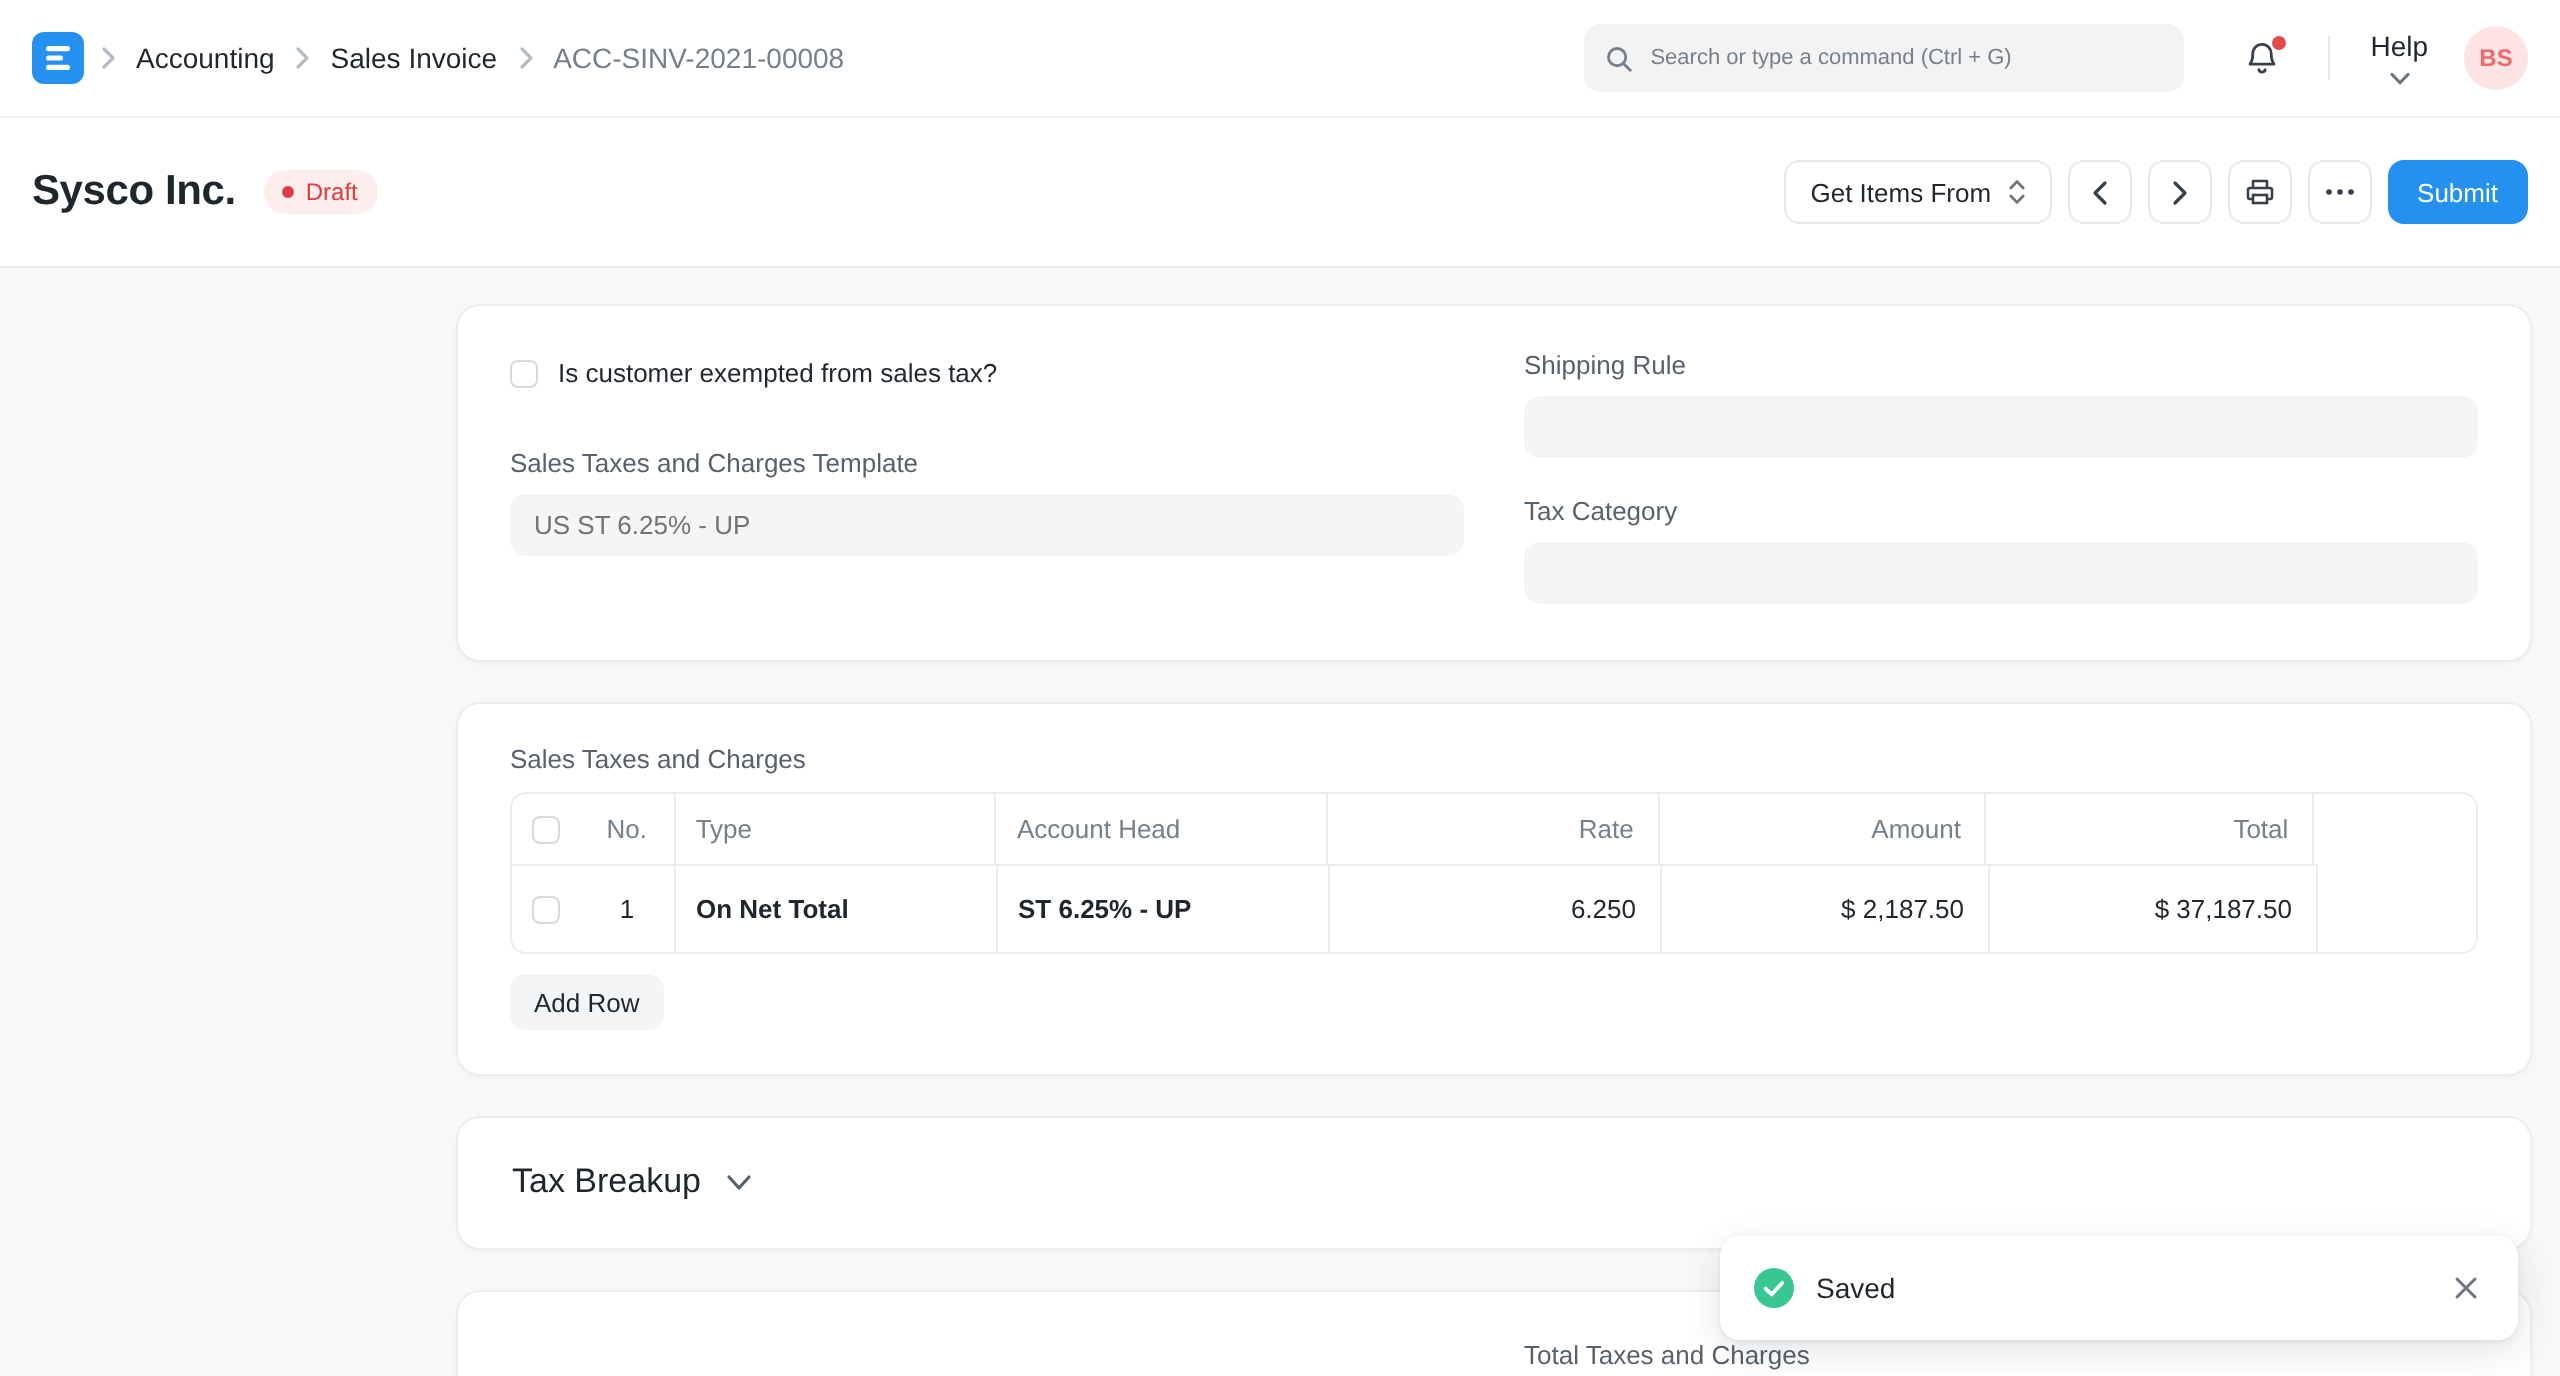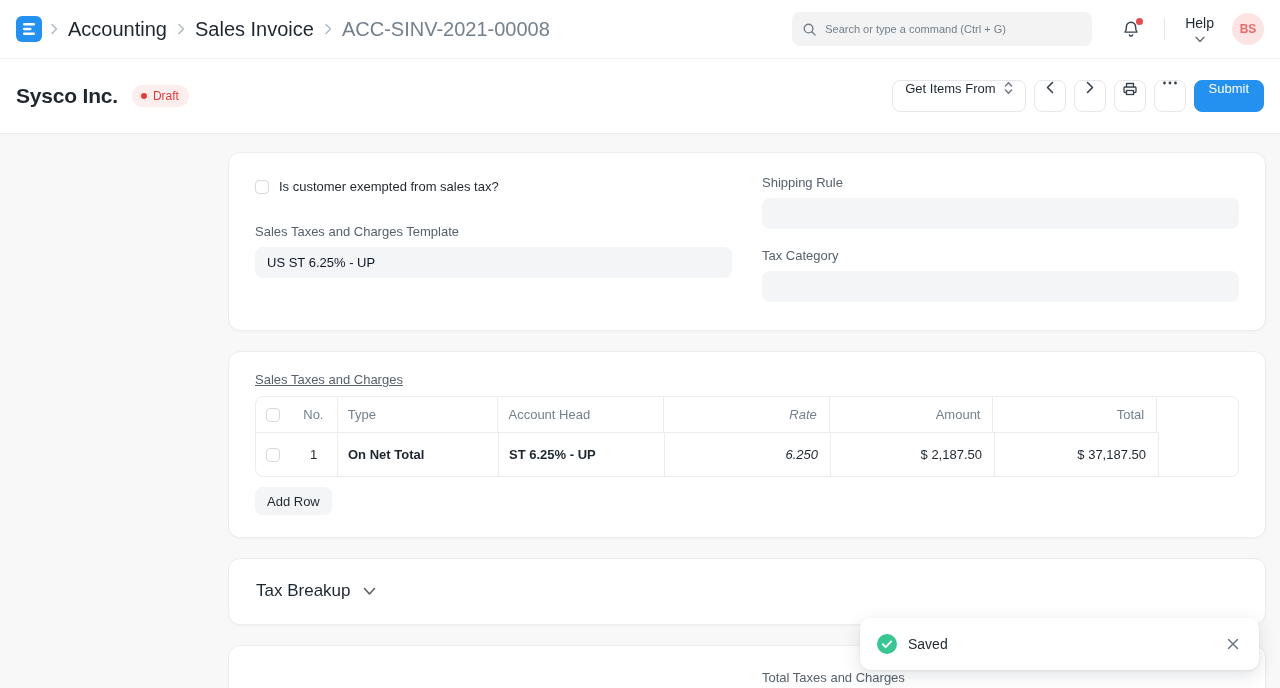--- a/index.html
+++ b/index.html
@@ -21,7 +21,7 @@
   }
   .crumbs { display:flex; align-items:center; margin-left:8px; gap:4px; }
   .crumb-sep { color:#b4bcc4; display:flex; }
-  .crumb { font-size:20px; color:#1f272e; text-decoration:none; padding:2px 6px; cursor:pointer; }
+  .crumb { font-size:14px; color:#1f272e; text-decoration:none; padding:2px 6px; cursor:pointer; }
   .crumb.muted { color:#74808b; cursor:default; }
   .nav-right { margin-left:auto; display:flex; align-items:center; }
   .search-bar {

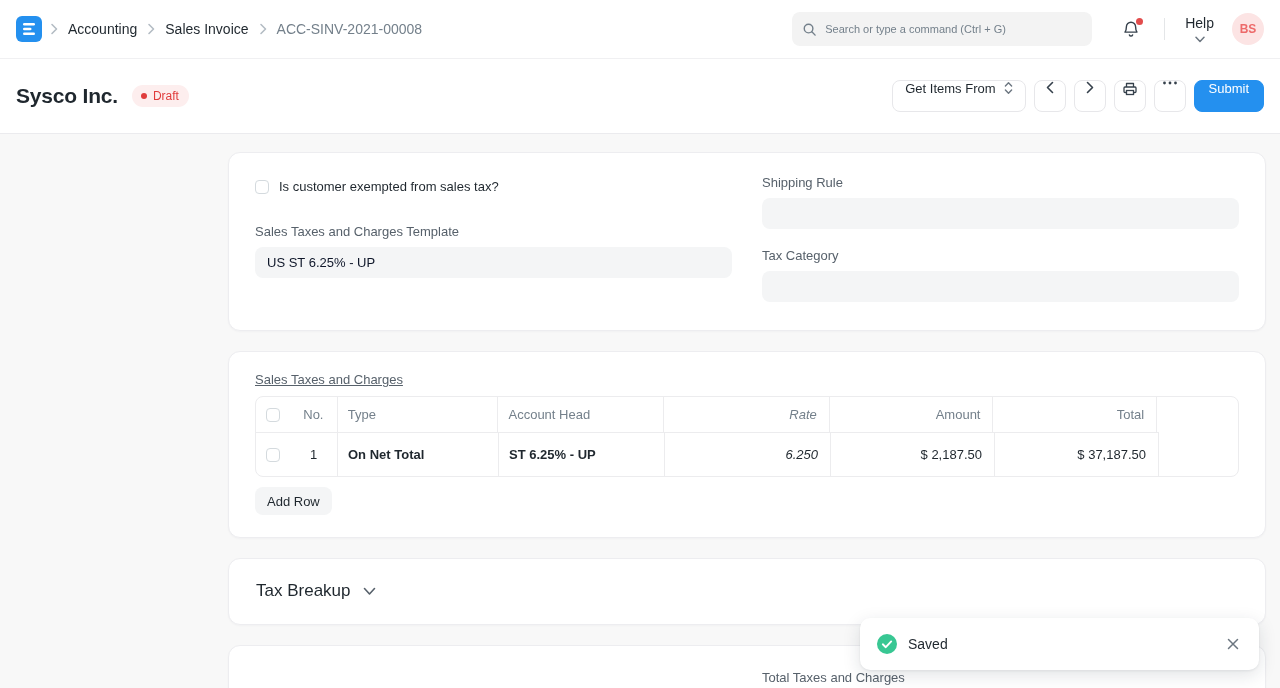--- a/index.html
+++ b/index.html
@@ -57,7 +57,7 @@
   .head-actions { margin-left:auto; display:flex; align-items:center; gap:8px; }
   .btn {
     height:32px; background:#fff; border:1px solid #e7e7ea; border-radius:8px;
-    display:flex; align-items:flex-start; justify-content:center; gap:8px;
+    display:flex; align-items:center; justify-content:center; gap:8px;
     font-size:13px; color:#1f272e; cursor:pointer; font-family:inherit;
   }
   .btn-text { padding:0 12px; }

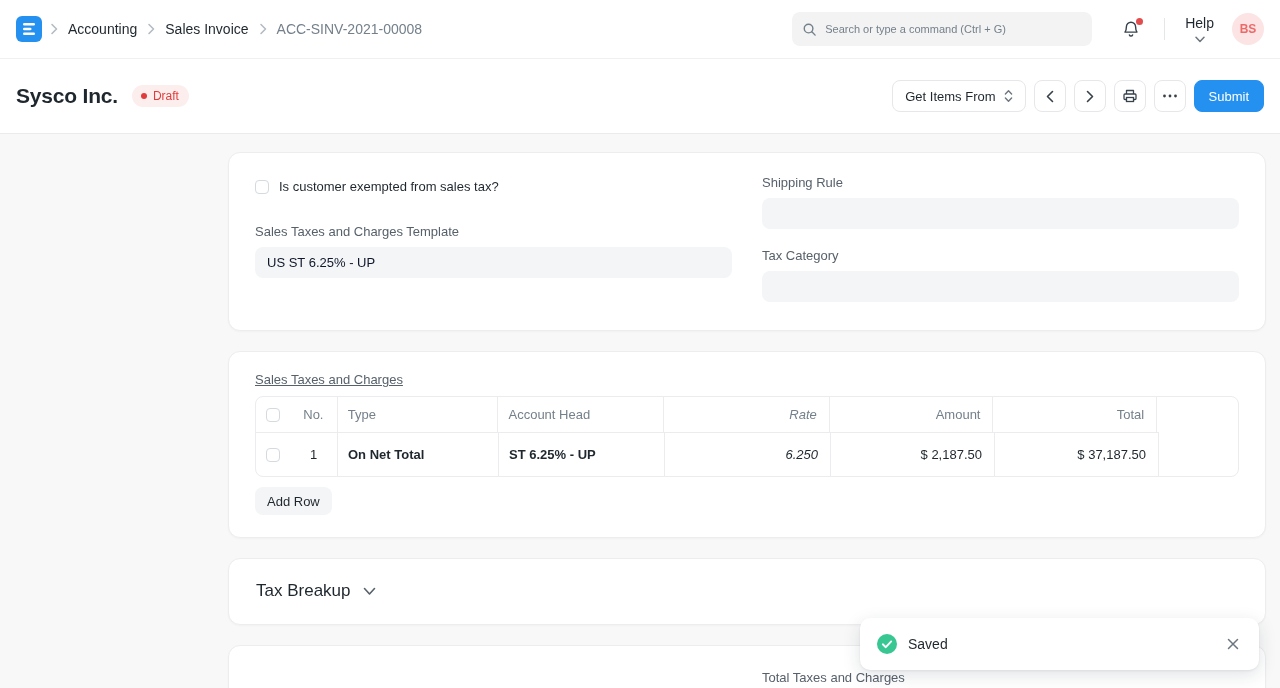--- a/index.html
+++ b/index.html
@@ -76,7 +76,7 @@
   .field-label { font-size:13px; color:#57616b; margin-bottom:8px; }
   .field-input {
     height:31px; background:#f4f5f6; border-radius:8px; padding:0 12px;
-    display:flex; align-items:center; font-size:13px; color:#0f172a; cursor:text;
+    display:flex; align-items:center; font-size:13px; color:#737373; cursor:text;
   }
   .checkbox-row { display:flex; align-items:flex-end; gap:10px; margin:4px 0 30px; cursor:pointer; }
   .checkbox {

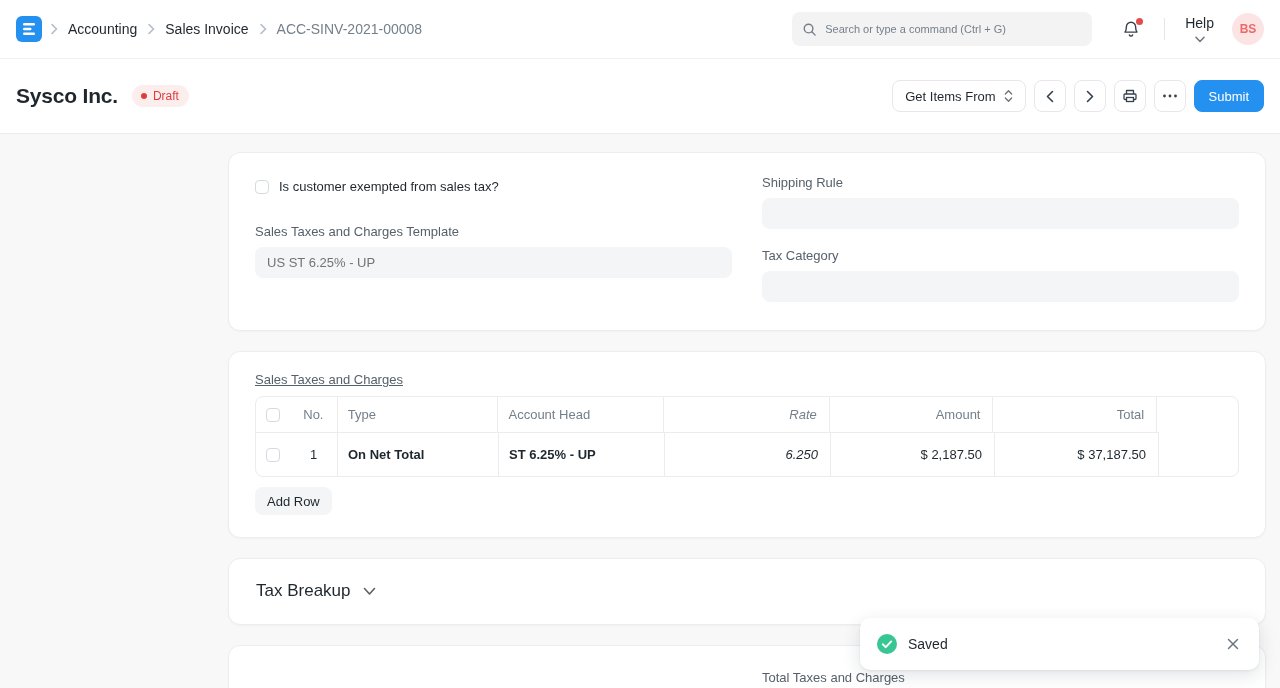--- a/index.html
+++ b/index.html
@@ -86,7 +86,7 @@
 
   
   .card-table { padding:20px 26px 22px; }
-  .grid-title { font-size:13px; color:#57616b; margin-bottom:9px;text-decoration:underline; }
+  .grid-title { font-size:13px; color:#57616b; margin-bottom:9px; }
   .grid { border:1px solid #ececee; border-radius:8px; overflow:hidden; }
   .grid-row { display:flex; align-items:stretch; }
   .grid-head .gcell { color:#74808b; height:35px; }

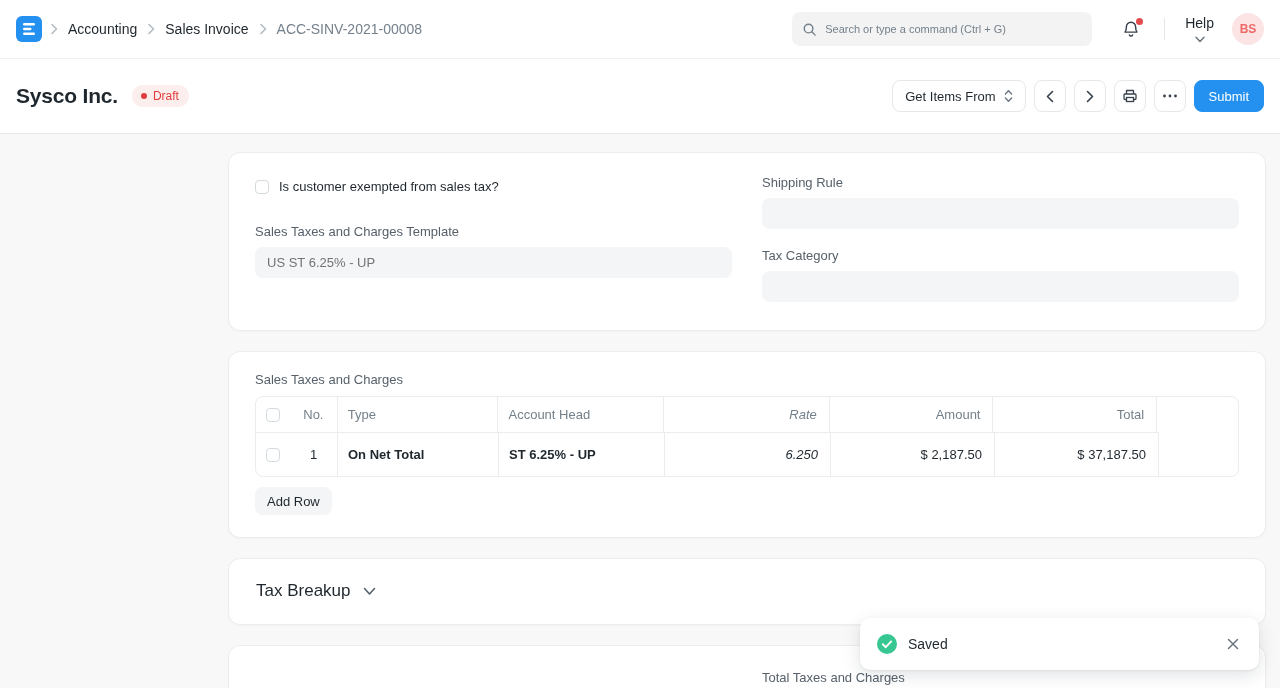--- a/index.html
+++ b/index.html
@@ -98,7 +98,7 @@
   .col-no { width:48px; justify-content:center; padding:0; }
   .col-type { width:161px; }
   .col-account { width:166px; }
-  .col-rate { width:166px;font-style:italic; }
+  .col-rate { width:166px; }
   .col-amount { width:164px; }
   .col-total { width:164px; }
   .col-edit { width:81px; justify-content:center; gap:6px; cursor:pointer; color:#1f272e; }

